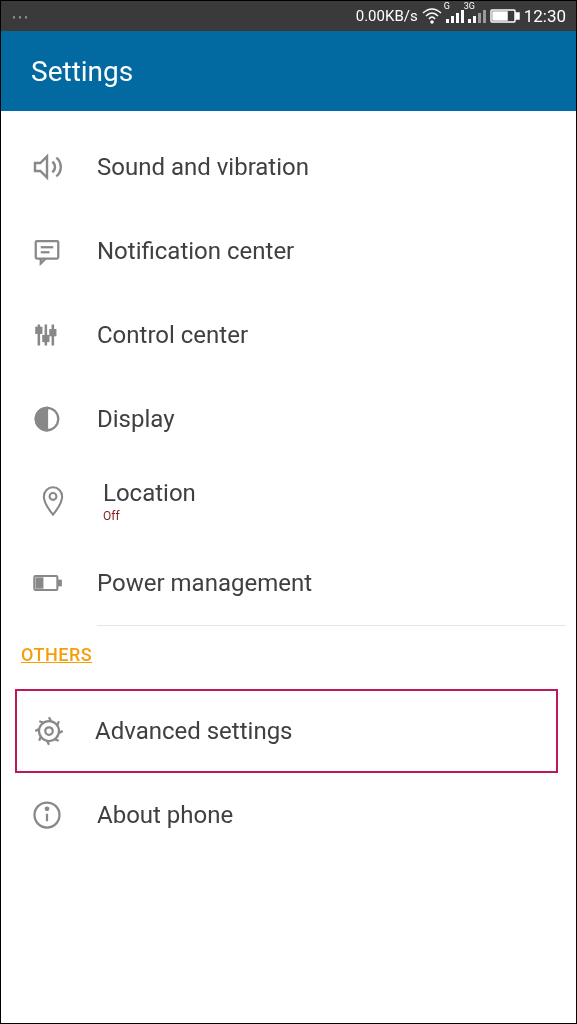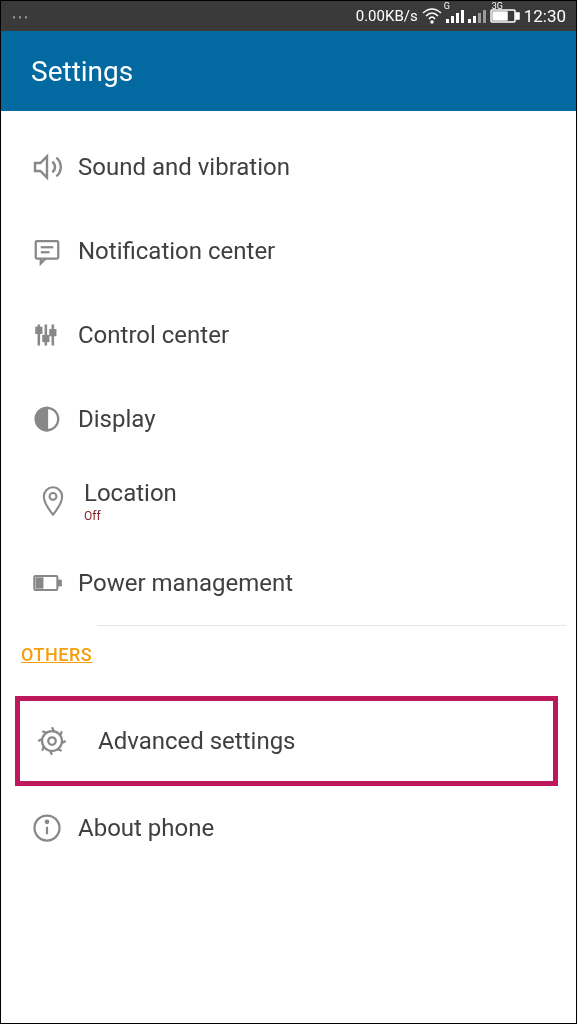--- a/index.html
+++ b/index.html
@@ -136,7 +136,7 @@
       </svg>
     </span>
     <span class="status-icon" style="position:relative;">
-      <span style="position:absolute;top:-8px;left:-4px;font-size:9px;margin-left:28px;">3G</span>
+      <span style="position:absolute;top:-8px;left:-4px;font-size:9px;">3G</span>
       <svg width="18" height="14" viewBox="0 0 18 14" fill="#fff">
         <rect x="0" y="10" width="3" height="4"></rect>
         <rect x="5" y="7" width="3" height="7"></rect>

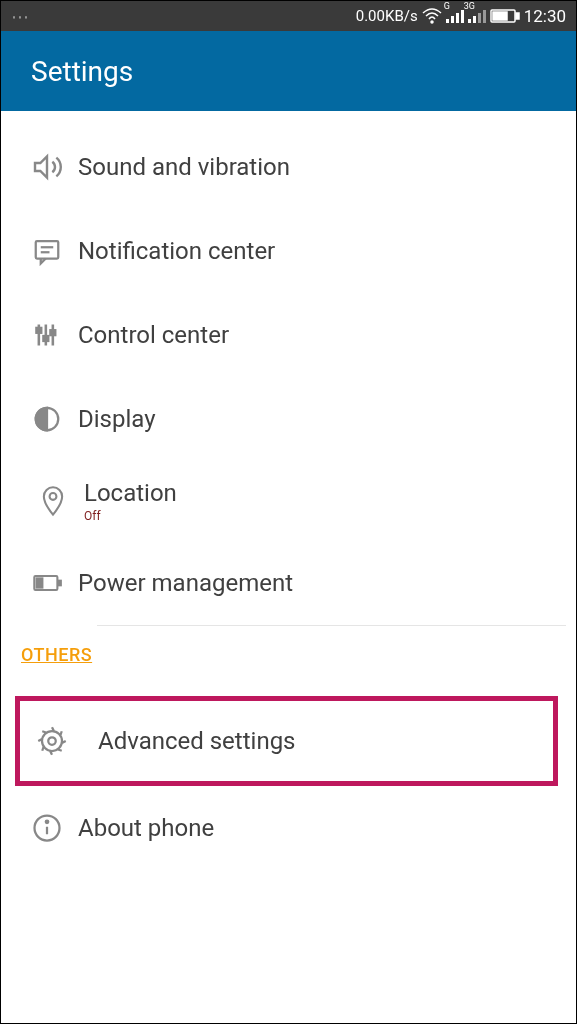--- a/index.html
+++ b/index.html
@@ -64,7 +64,7 @@
       display: flex;
       align-items: center;
       padding: 24px 28px;
-      gap: 13px;
+      gap: 32px;
     }
     .settings-item.with-sub {
       padding: 18px 28px;

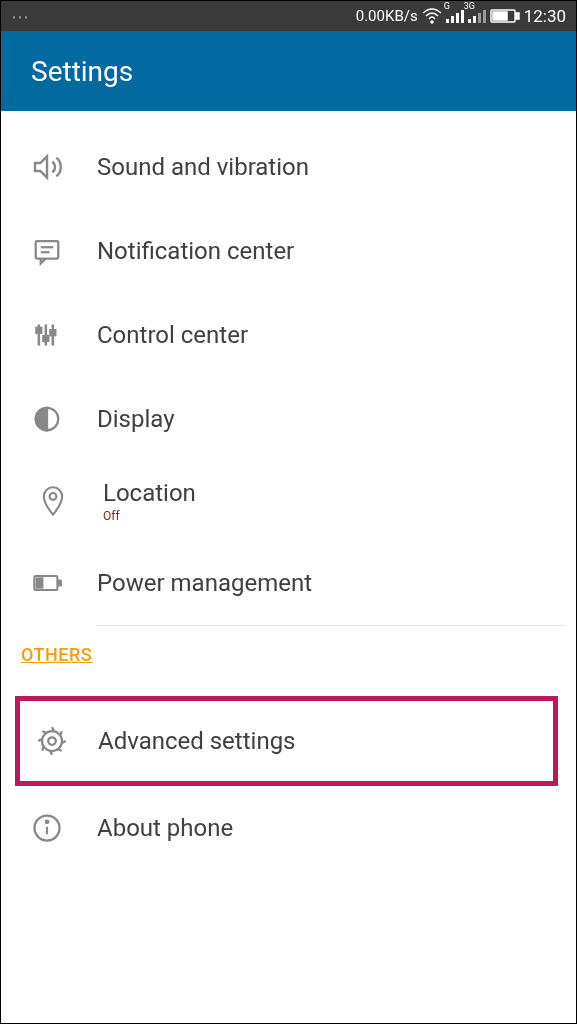--- a/index.html
+++ b/index.html
@@ -107,8 +107,8 @@
       text-decoration: underline;
     }
     .highlighted {
-      border: 5px solid #be185d;
-      margin: 17px 18px 0 14px;
+      border: 2px solid #be185d;
+      margin: 10px 18px 0 14px;
     }
   </style>
 </head>

